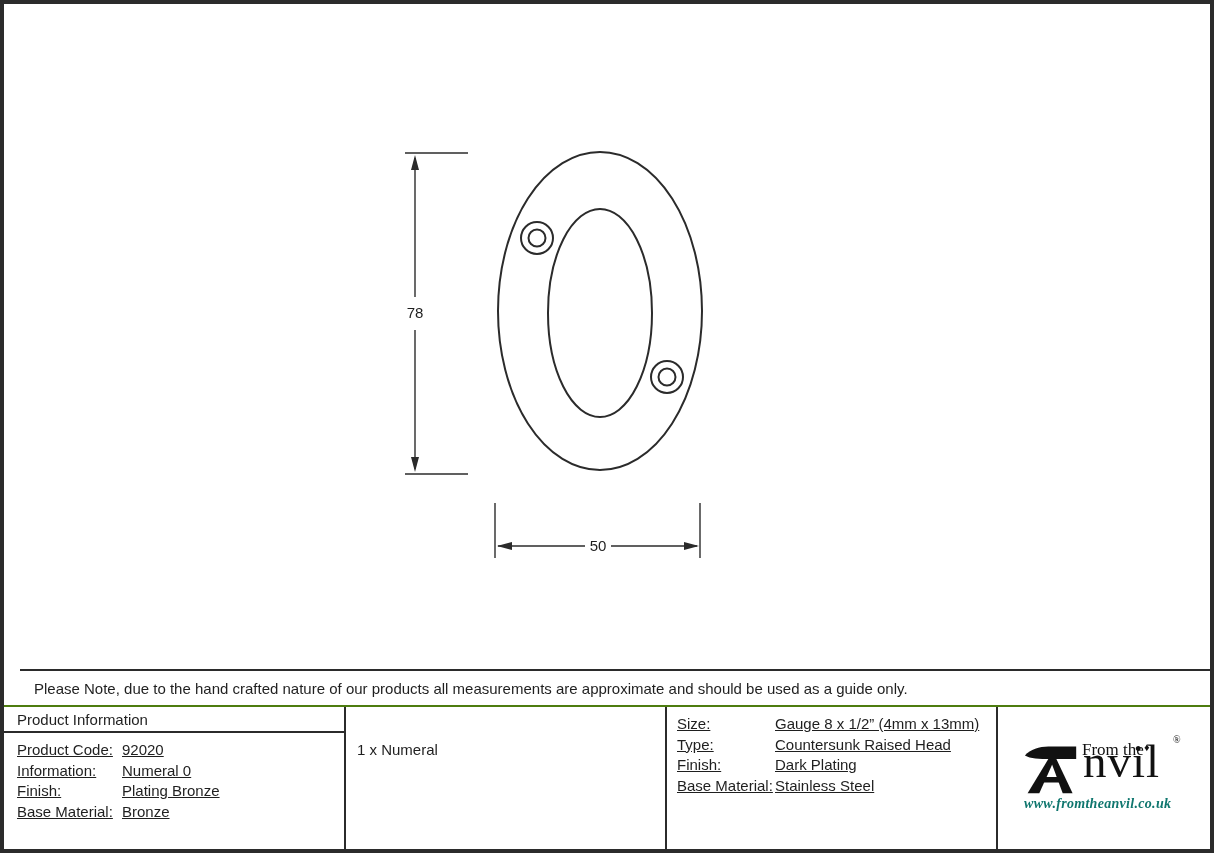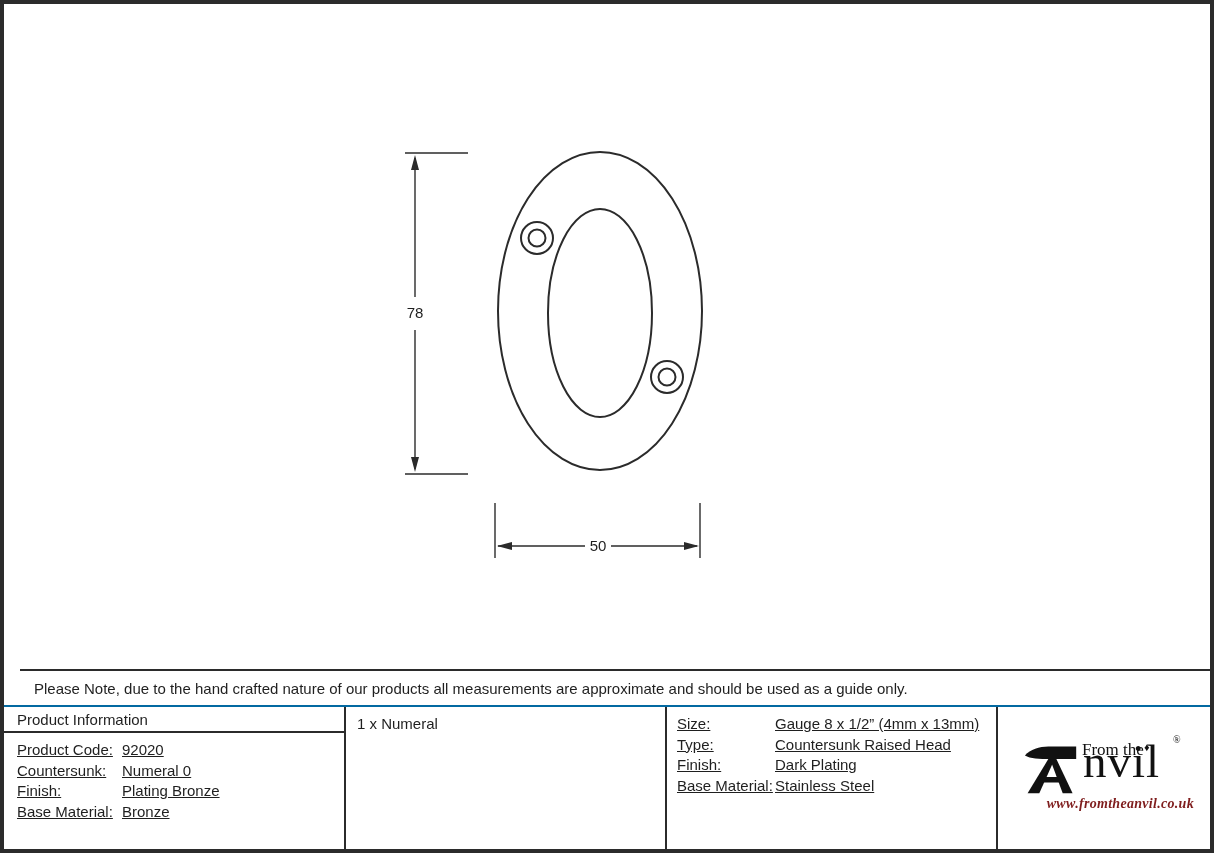--- a/index.html
+++ b/index.html
@@ -32,7 +32,7 @@
   .table-area {
     position:absolute; left:0; top:701px; width:1206px; height:144px;
     box-sizing:border-box;
-    border-top:2px solid #0369a1;
+    border-top:2px solid #4d7c0f;
     display:flex;
   }
   .col { box-sizing:border-box; height:100%; }

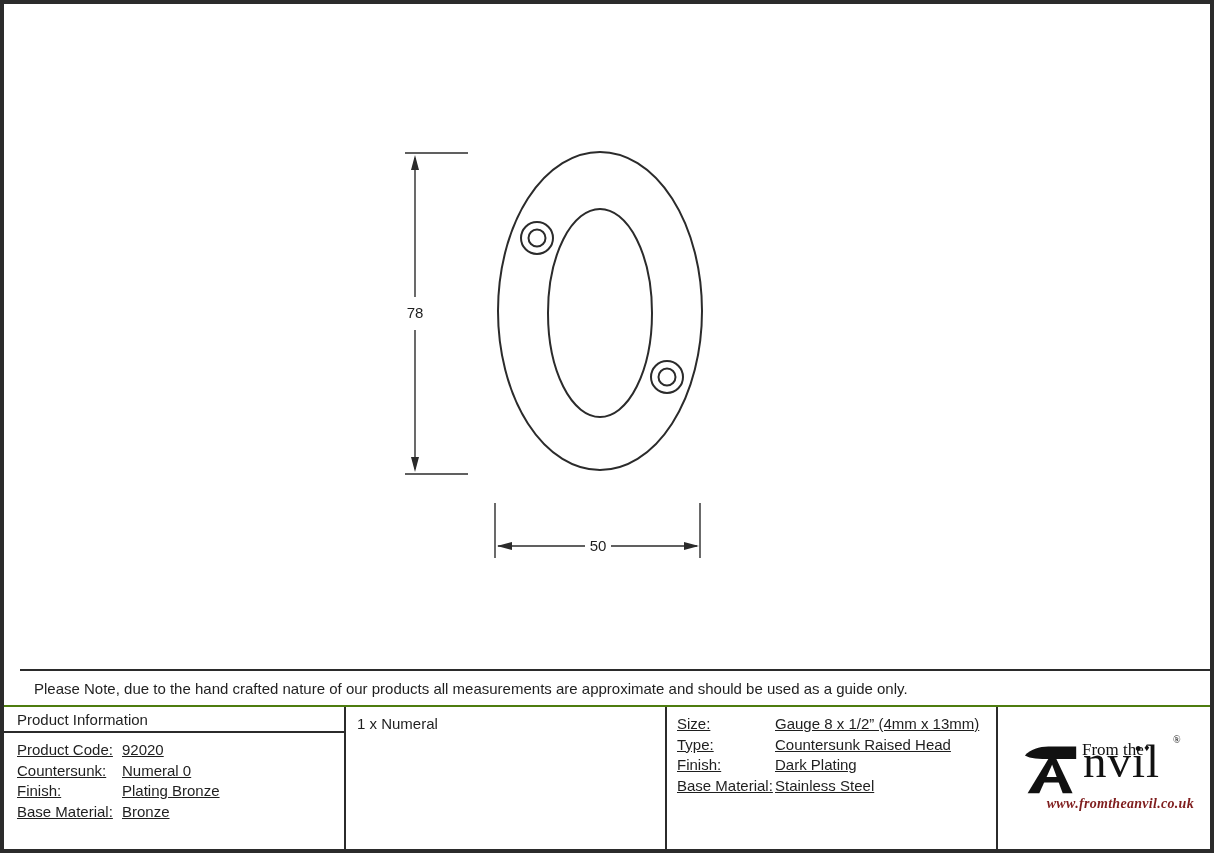--- a/index.html
+++ b/index.html
@@ -54,7 +54,7 @@
   .kv-grid.fixing  { grid-template-columns:98px 1fr;  padding-left:10px; }
   .kv-grid > div { line-height:15px;text-decoration:underline; }
   .pack-list { padding-left:11px; display:grid; row-gap:5.5px; }
-  .pack-list > div { line-height:15px; }
+  .pack-list > div { line-height:15px;margin-top:26px; }
   
   .logo-wrap { position:relative; width:160px; height:82px; }
   .logo-anvil { position:absolute; left:0; top:6px; }

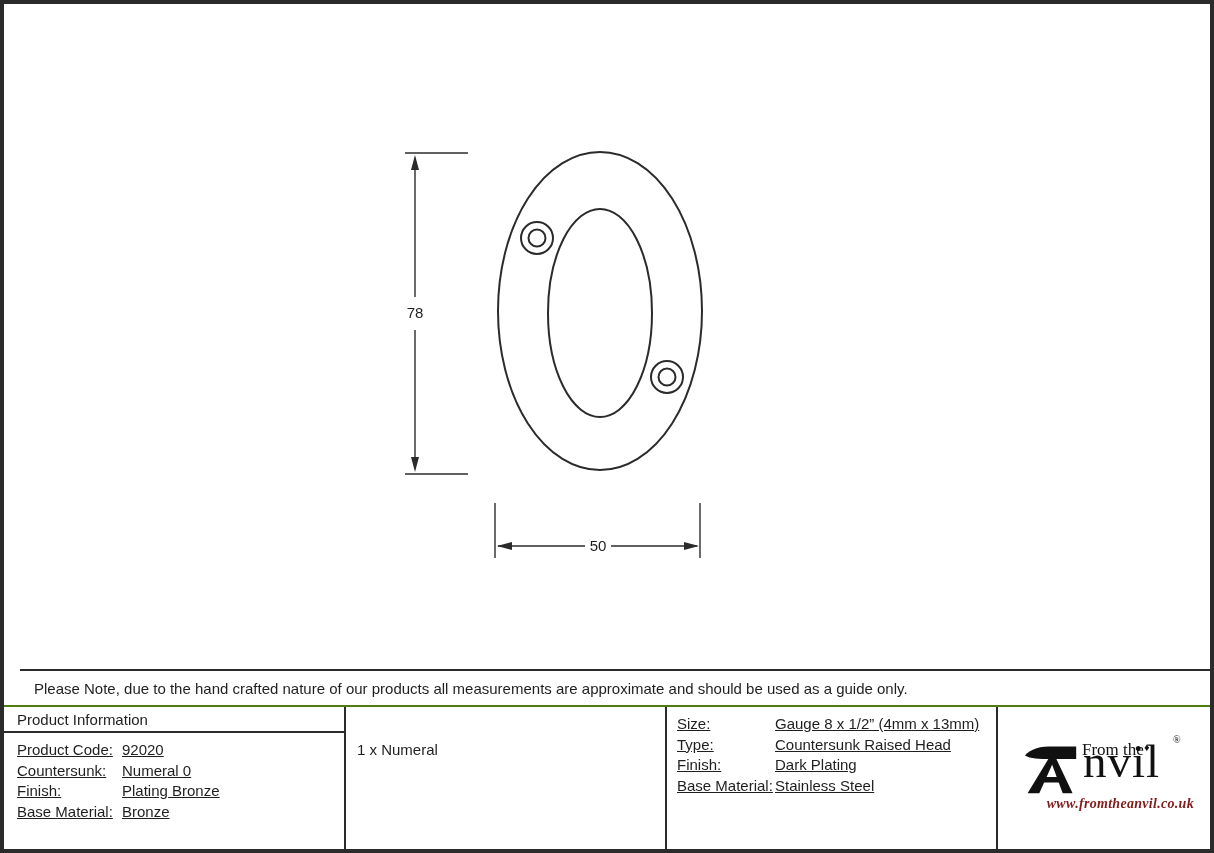--- a/index.html
+++ b/index.html
@@ -132,7 +132,7 @@
         <div class="kv-grid product">
           <div>Product Code:</div>
           <div>92020</div>
-          <div>Countersunk:</div>
+          <div>Information:</div>
           <div>Numeral 0</div>
           <div>Finish:</div>
           <div>Plating Bronze</div>

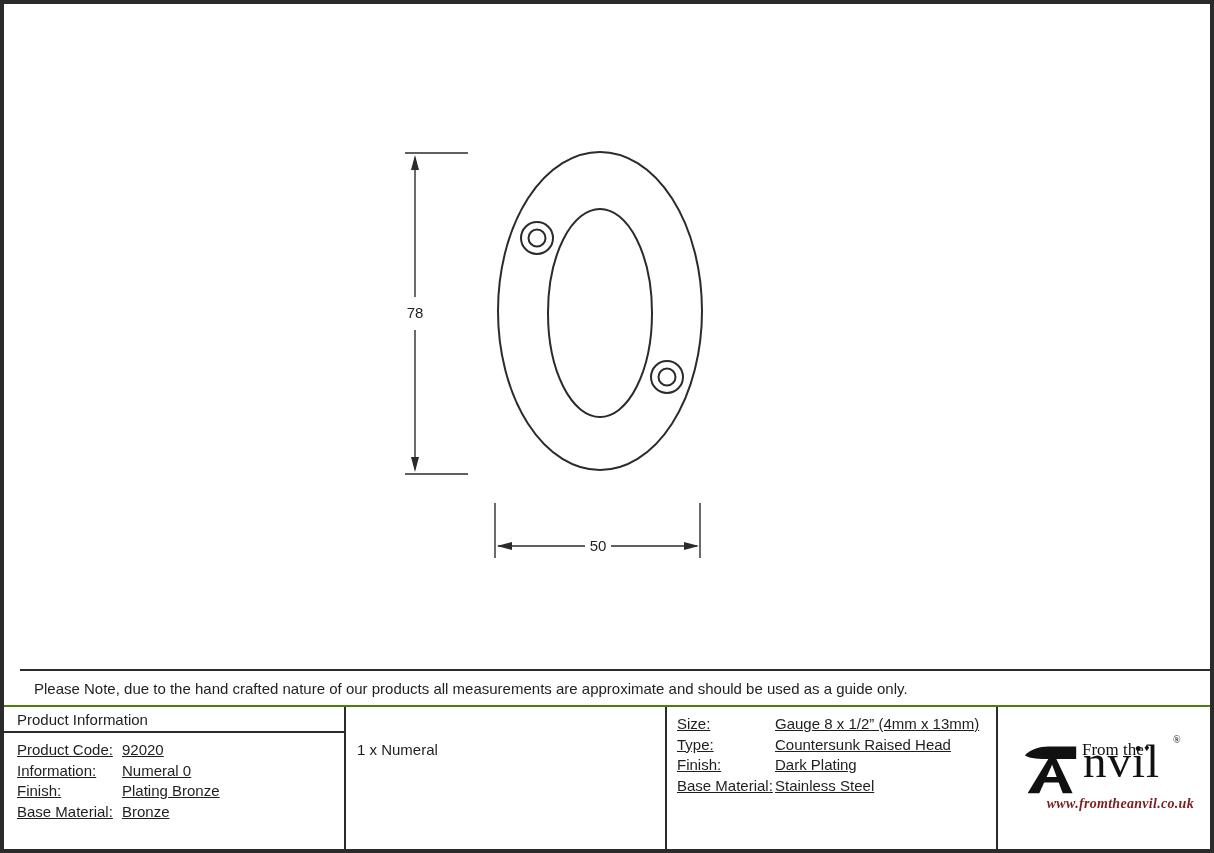--- a/index.html
+++ b/index.html
@@ -72,12 +72,12 @@
   .logo-diamond { position:absolute; left:120px; top:4px; font-size:11px; color:#111111; }
   .logo-reg { position:absolute; left:149px; top:-3px; font-family:"Liberation Serif", serif; font-size:10px; color:#111111; }
   .logo-url {
-    position:absolute; left:10px; top:59px; width:160px;
-    text-align:right;
+    position:absolute; left:0; top:59px; width:160px;
+    text-align:left;
     font-family:"Liberation Serif", serif;
     font-style:italic; font-weight:700;
     font-size:14px; letter-spacing:0.3px;
-    color:#7f1d1d; white-space:nowrap;
+    color:#0f766e; white-space:nowrap;
   }
 </style>
 </head>

